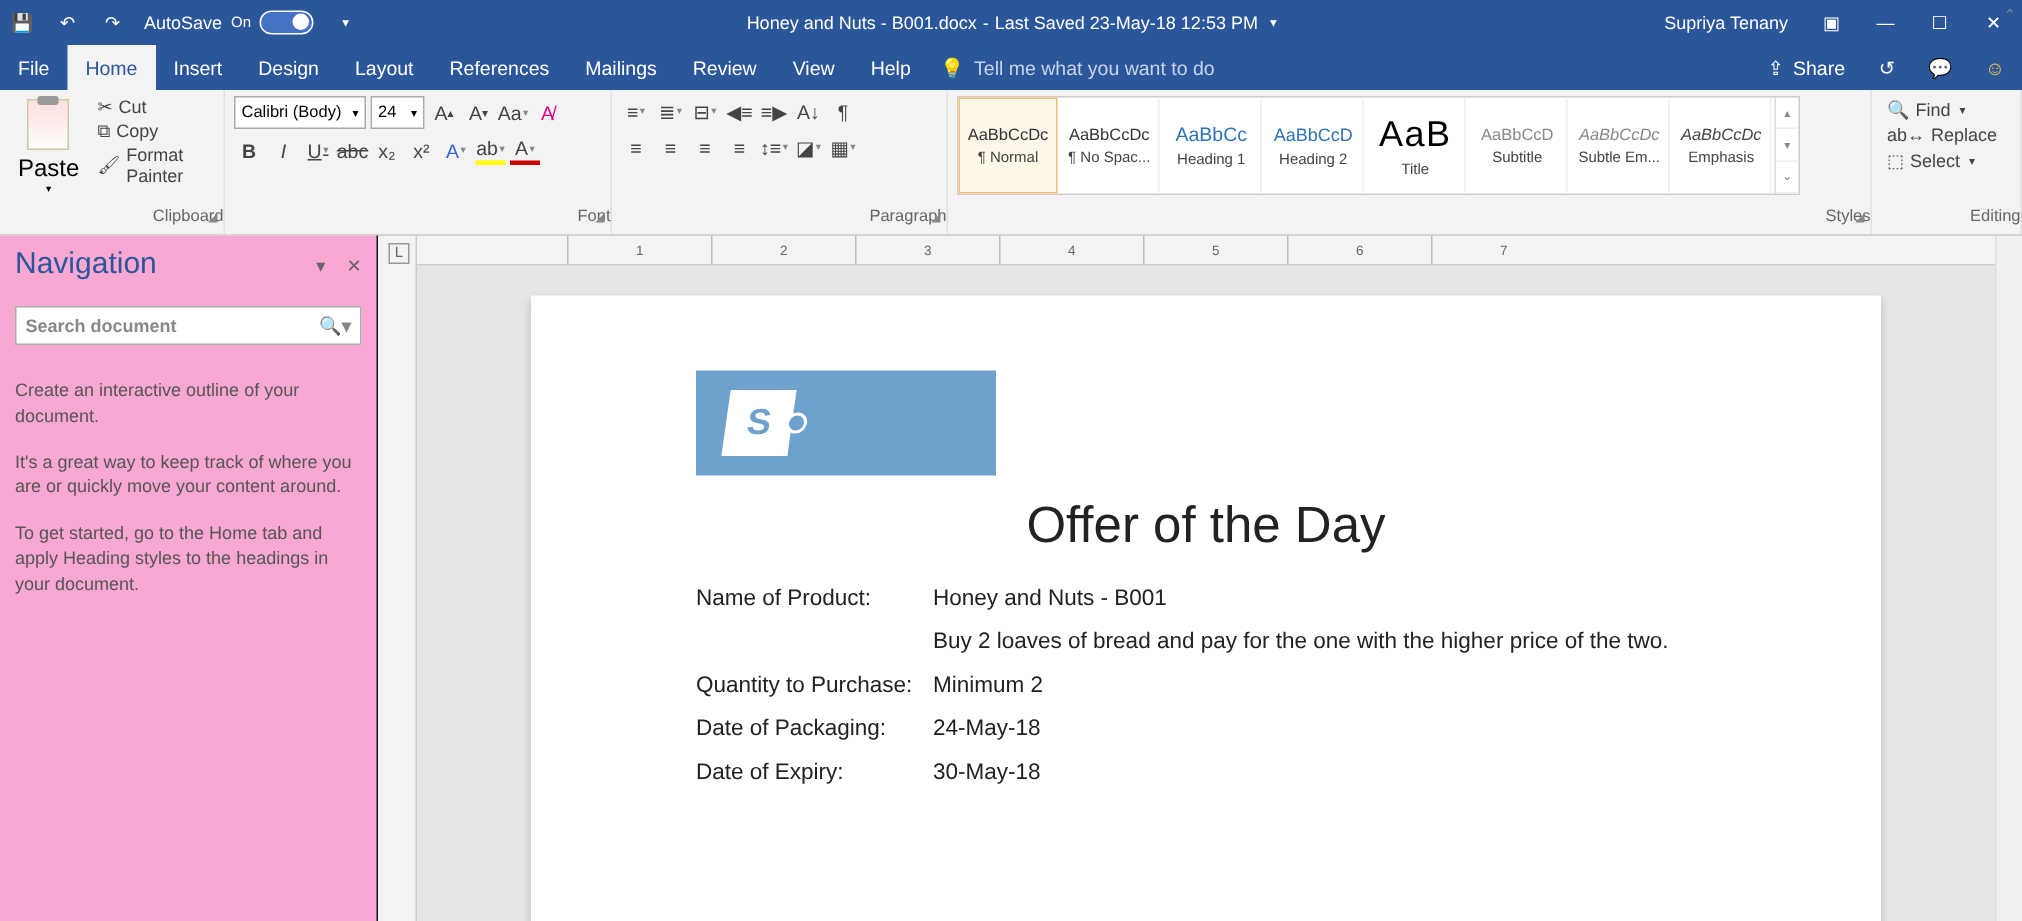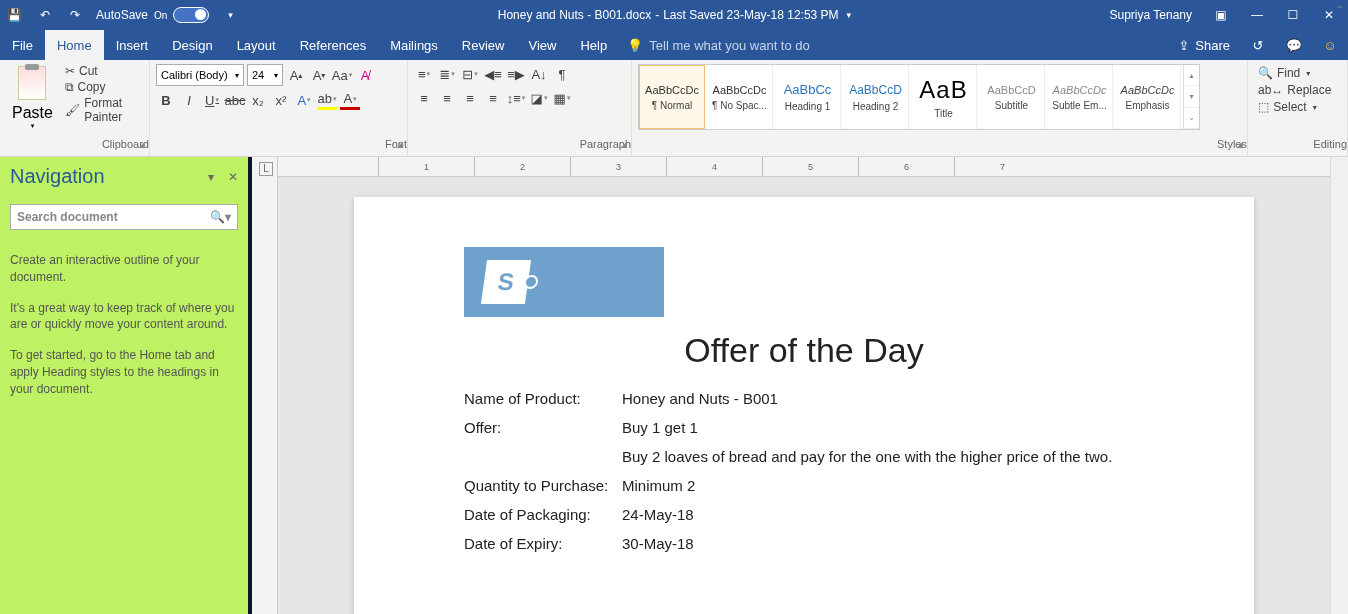--- a/index.html
+++ b/index.html
@@ -69,7 +69,7 @@
 .edit-col div { display:flex; align-items:center; gap:4px; cursor:pointer; color:#444;}
 
 .main-area { display: flex; height: 457px; }
-.nav-pane { width: 252px; background: #bef264; border-right: 4px solid #0f172a; padding: 8px 10px; position:relative;}
+.nav-pane { width: 252px; background: #f9a8d4; border-right: 1px solid #0f172a; padding: 8px 10px; position:relative;}
 .nav-title { font-size: 20px; color: #2b579a; display:flex; align-items:center; justify-content:space-between;}
 .nav-title-icons { display:flex; gap:14px; color:#666; font-size:12px;}
 .search-box { margin-top: 16px; height: 26px; border: 1px solid #ababab; background:#fff; display:flex; align-items:center; padding: 0 6px; justify-content:space-between; font-size:12px; color:#888;font-weight:bold;}

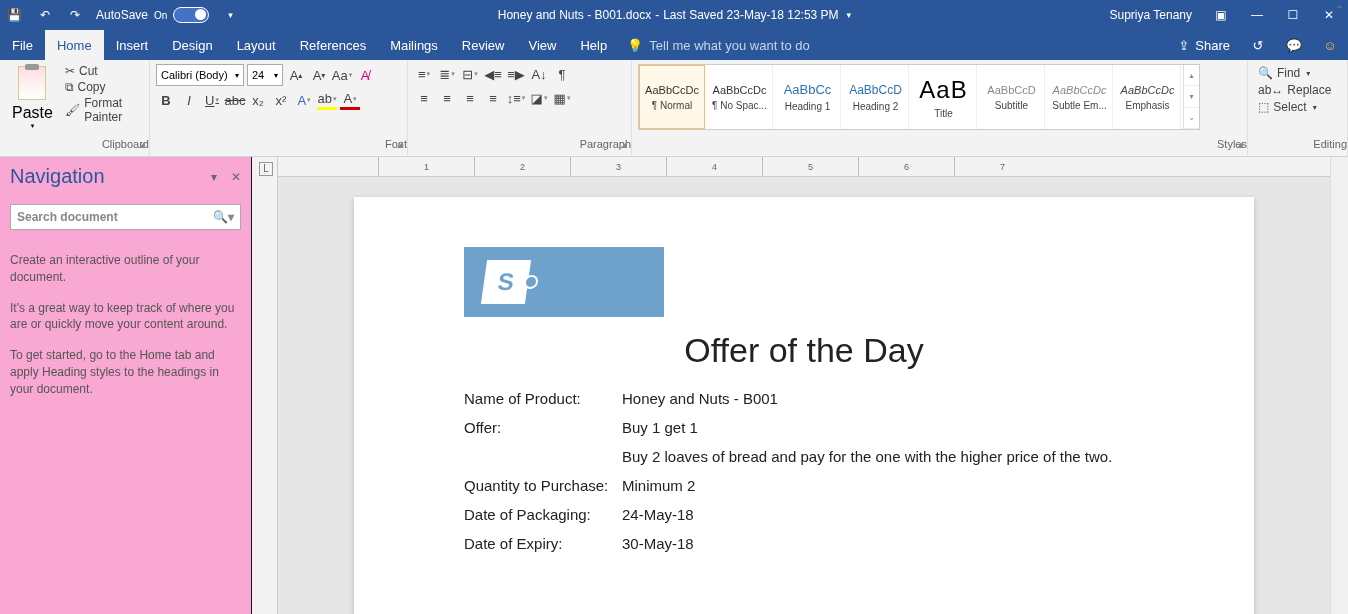--- a/index.html
+++ b/index.html
@@ -348,10 +348,6 @@
               <div class="doc-value">Honey and Nuts - B001</div>
             </div>
             <div class="doc-row">
-              <div class="doc-label">Offer:</div>
-              <div class="doc-value">Buy 1 get 1</div>
-            </div>
-            <div class="doc-row">
               <div class="doc-label"></div>
               <div class="doc-value">Buy 2 loaves of bread and pay for the one with the higher price of the two.</div>
             </div>

